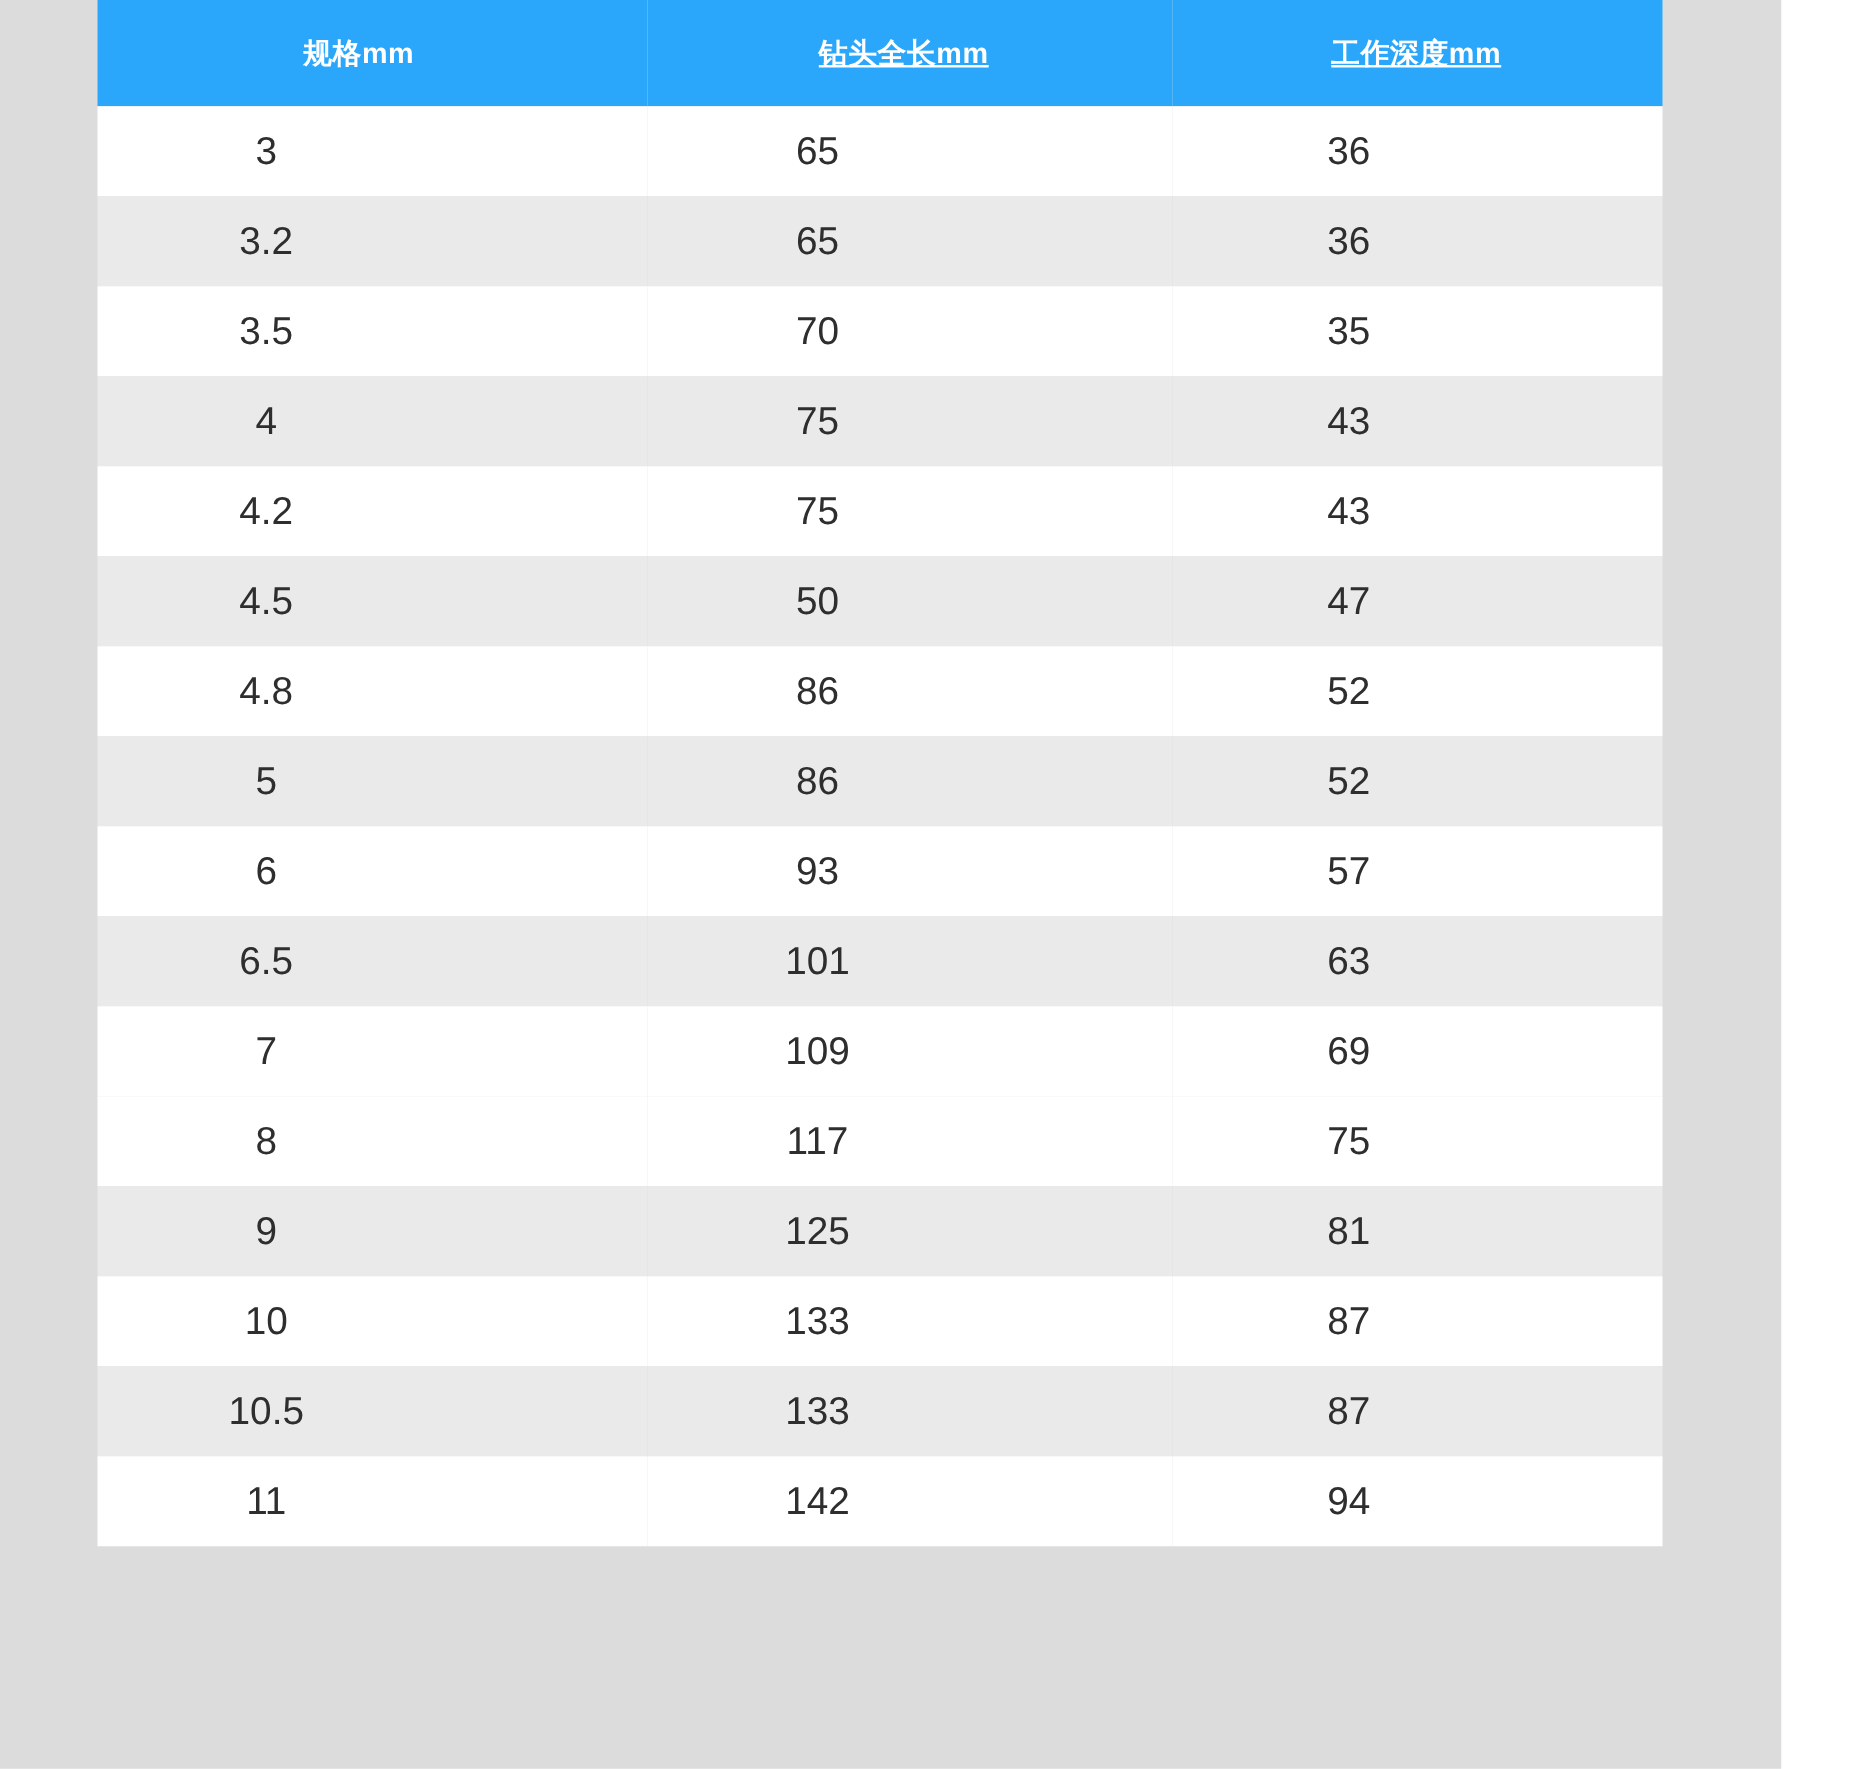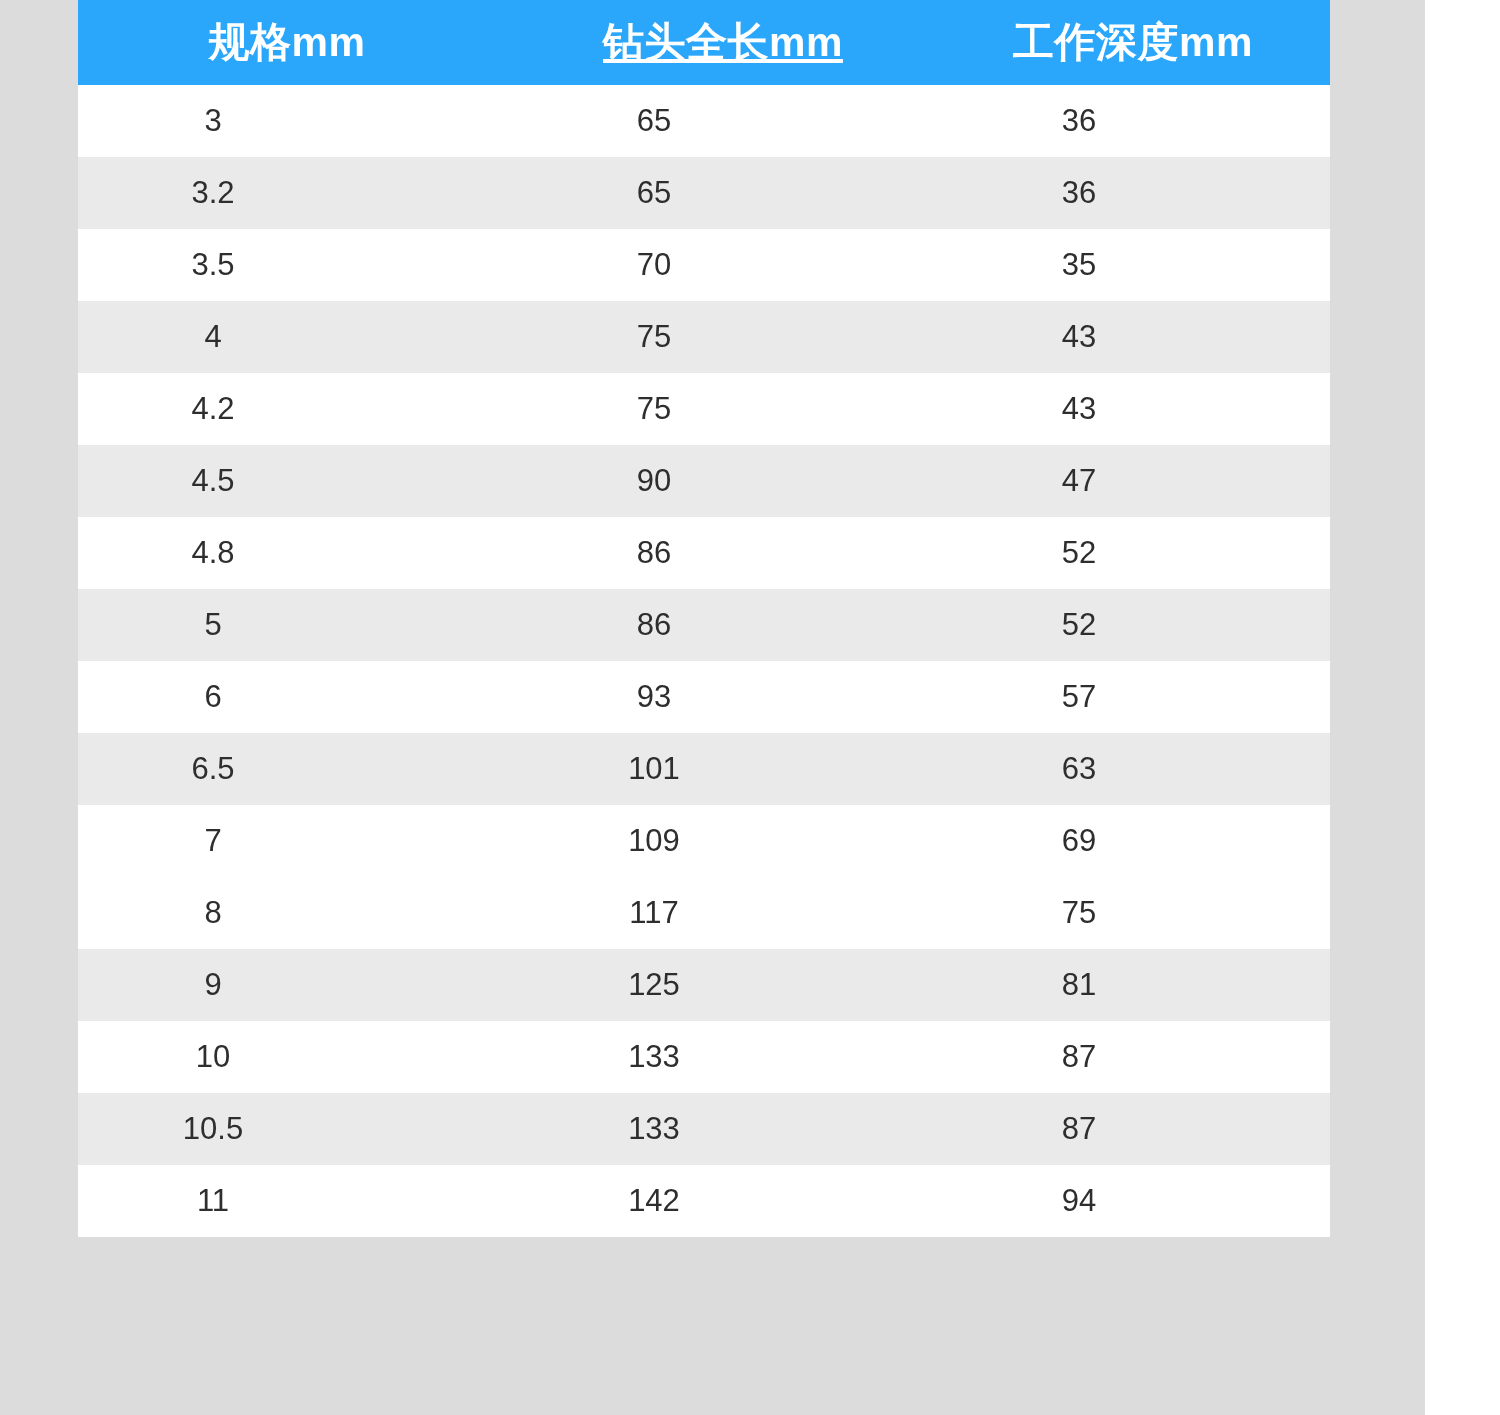--- a/index.html
+++ b/index.html
@@ -58,7 +58,7 @@
 
   thead th {
     color: #ffffff;
-    font-size: 41px;
+    font-size: 23px;
     font-weight: bold;
     letter-spacing: 0.5px;
     text-align: center;

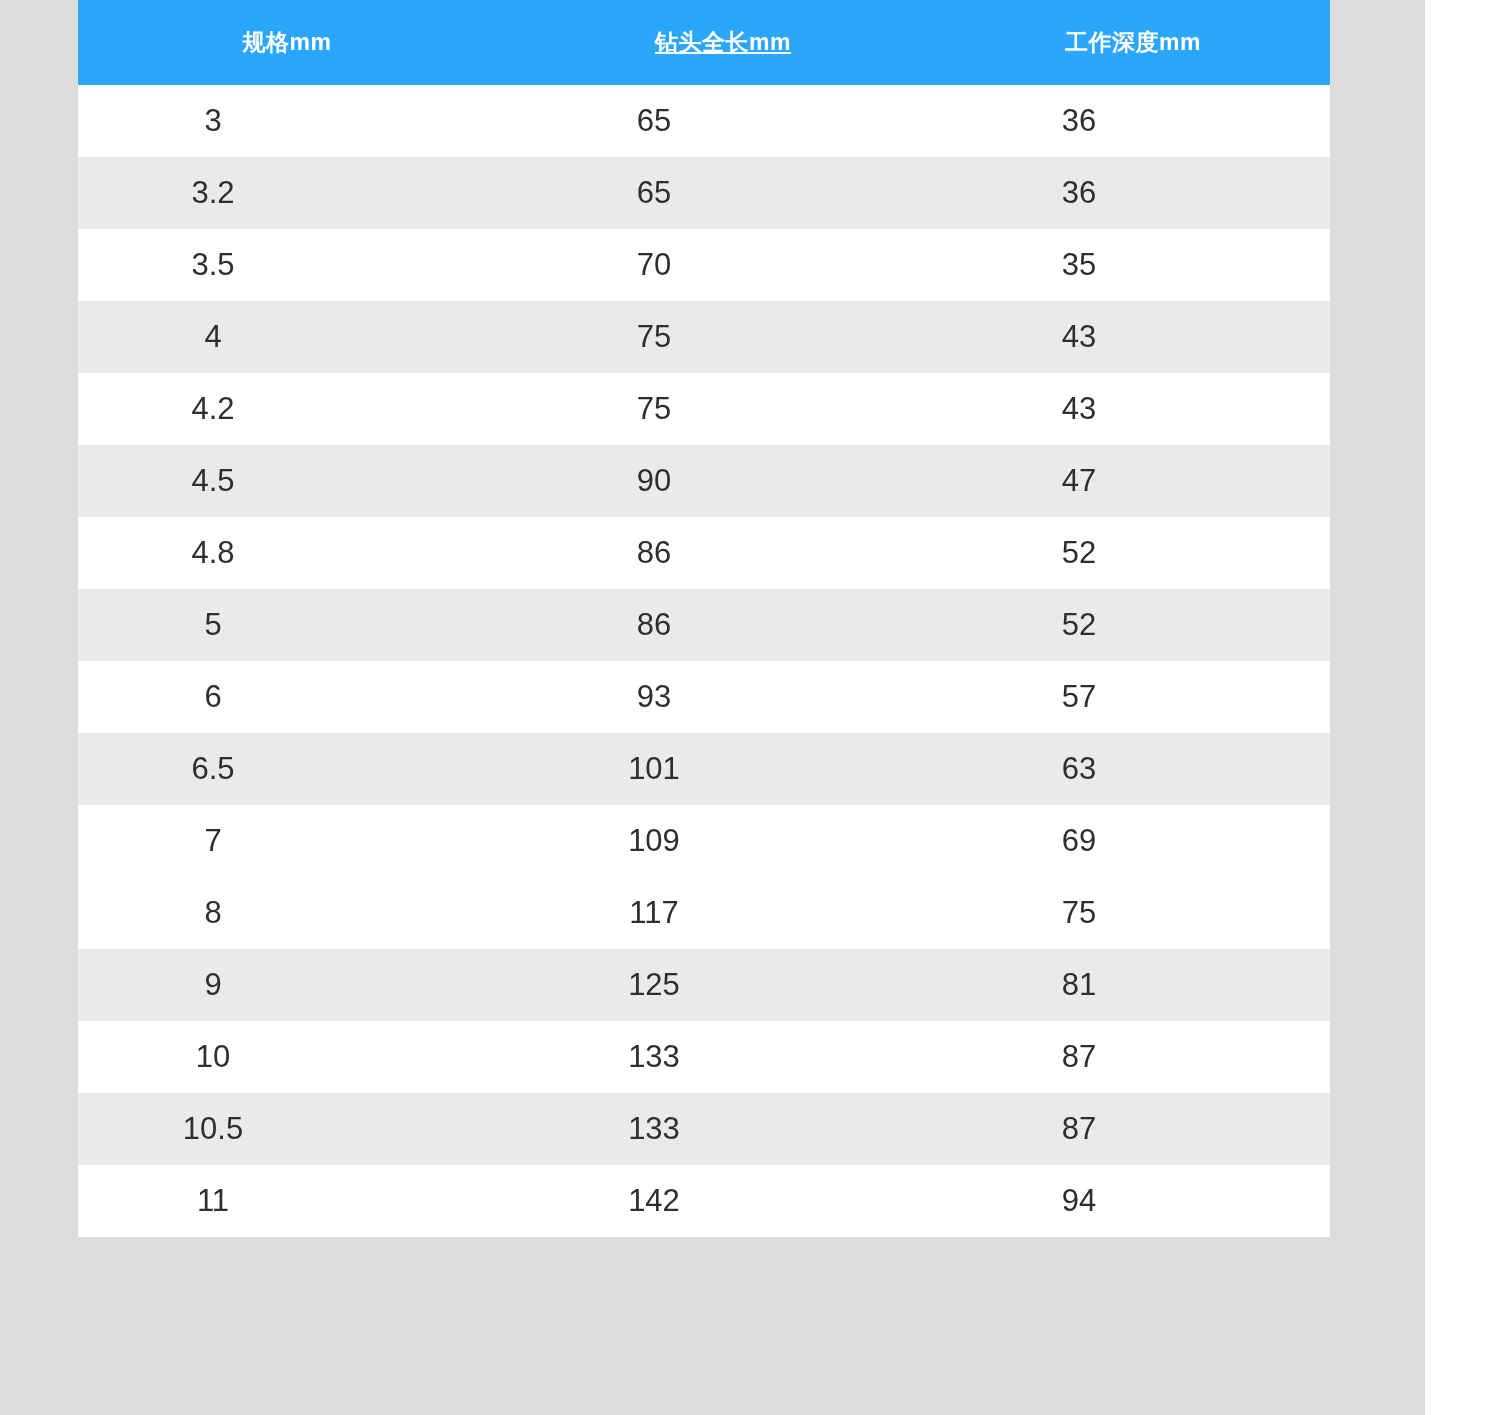--- a/index.html
+++ b/index.html
@@ -69,7 +69,7 @@
   }
   thead th.h1 { padding-right: 22px; }
   thead th.h2 { padding-right: 10px; text-decoration: underline; }
-  thead th.h3 { padding-right: 2px; }
+  thead th.h3 { padding-right: 2px; text-decoration: underline; }
 
   tbody tr.data-row {
     height: 72px;

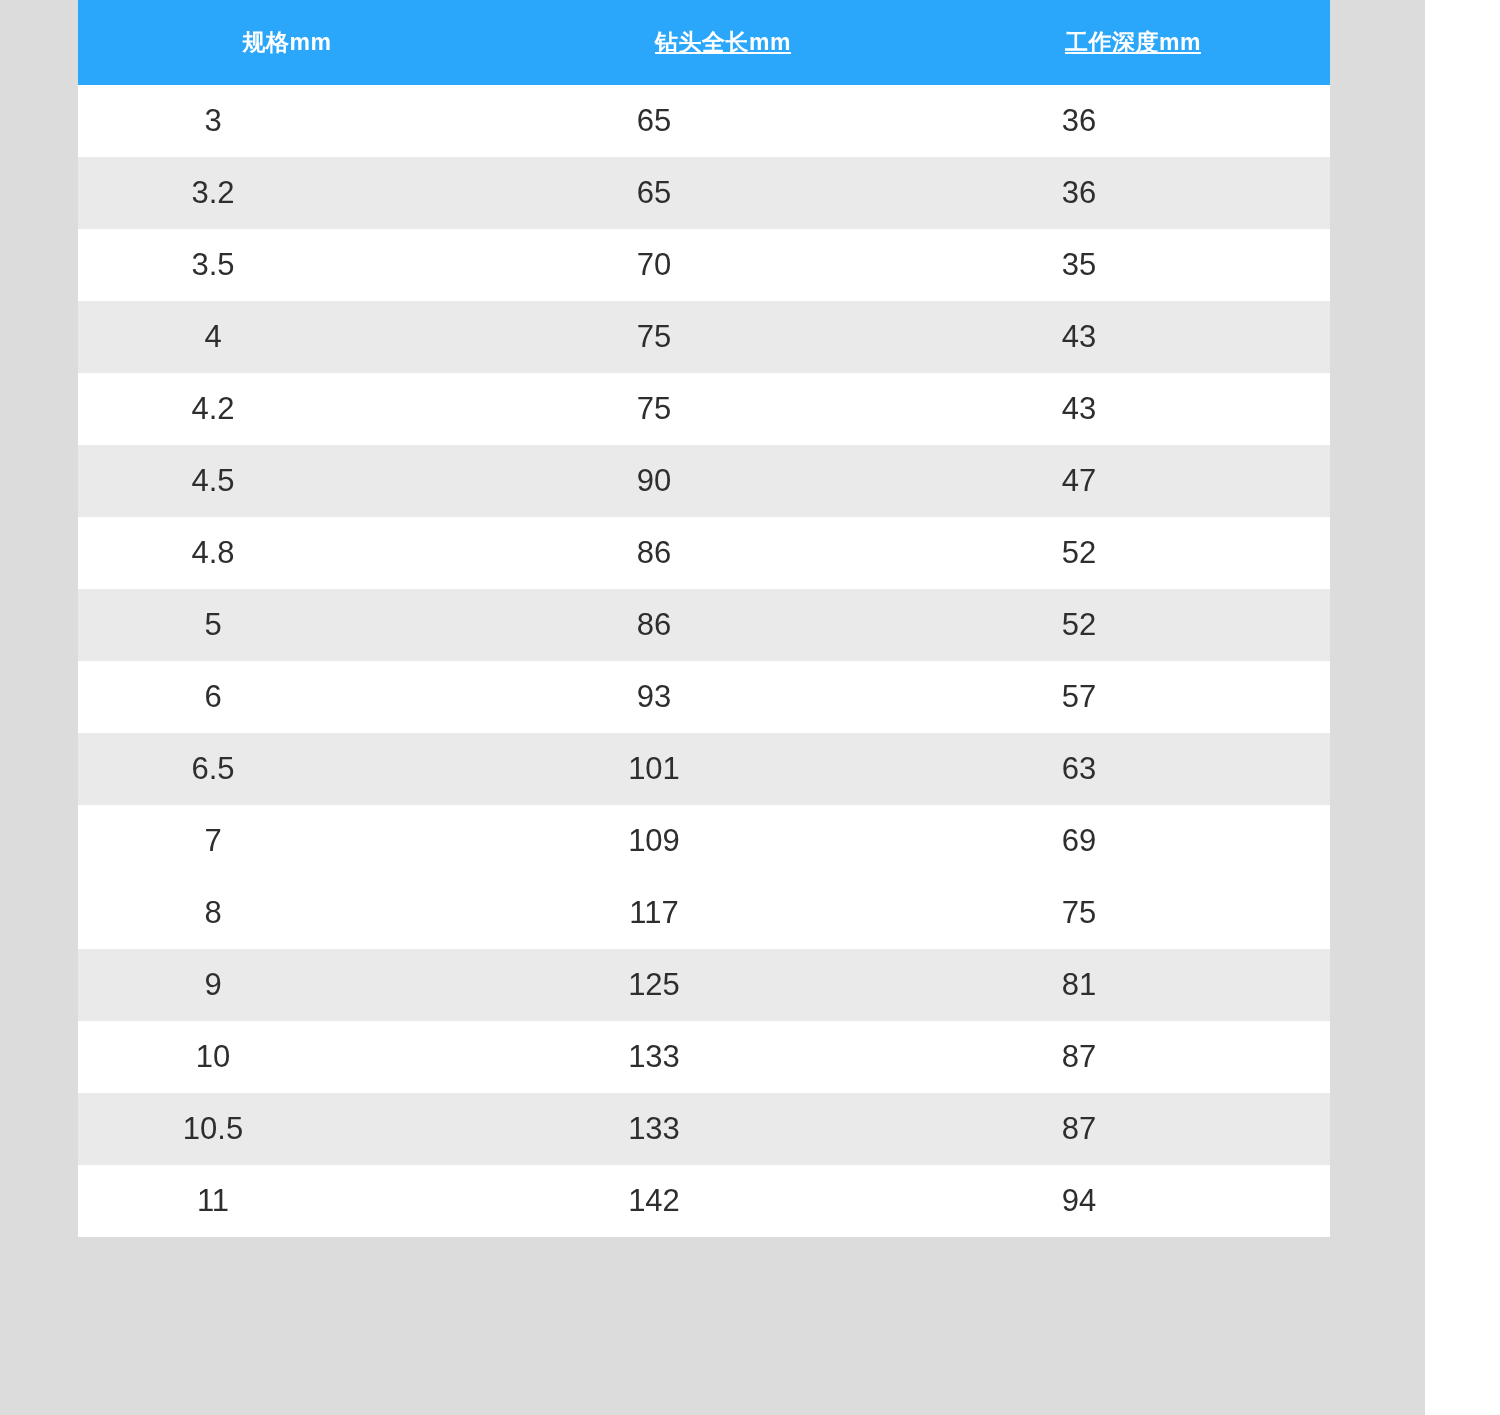--- a/index.html
+++ b/index.html
@@ -143,7 +143,7 @@
             </tr>
             <tr class="data-row row-even">
               <td class="col-spec">4.5</td>
-              <td class="col-length">90</td>
+              <td class="col-length">50</td>
               <td class="col-depth">47</td>
             </tr>
             <tr class="data-row row-odd">

